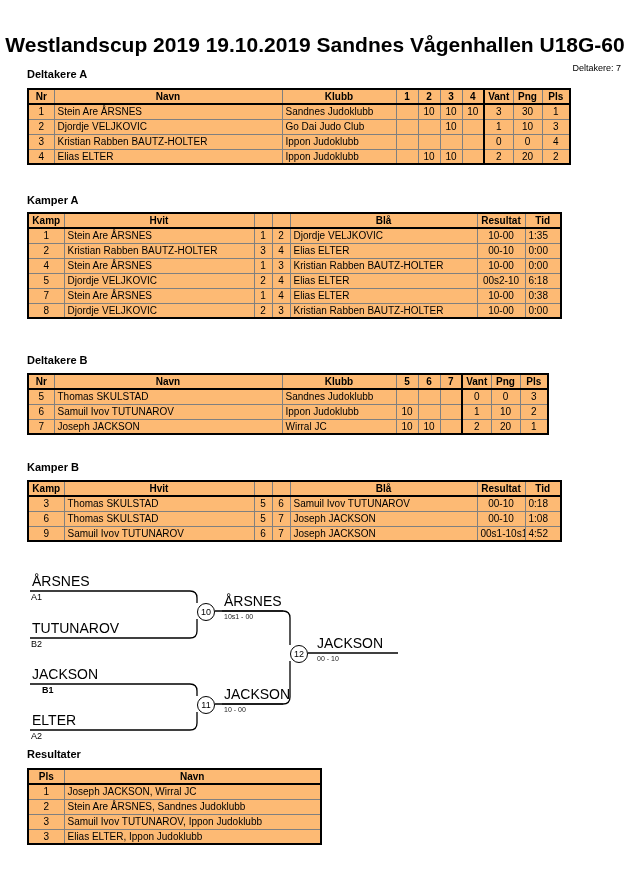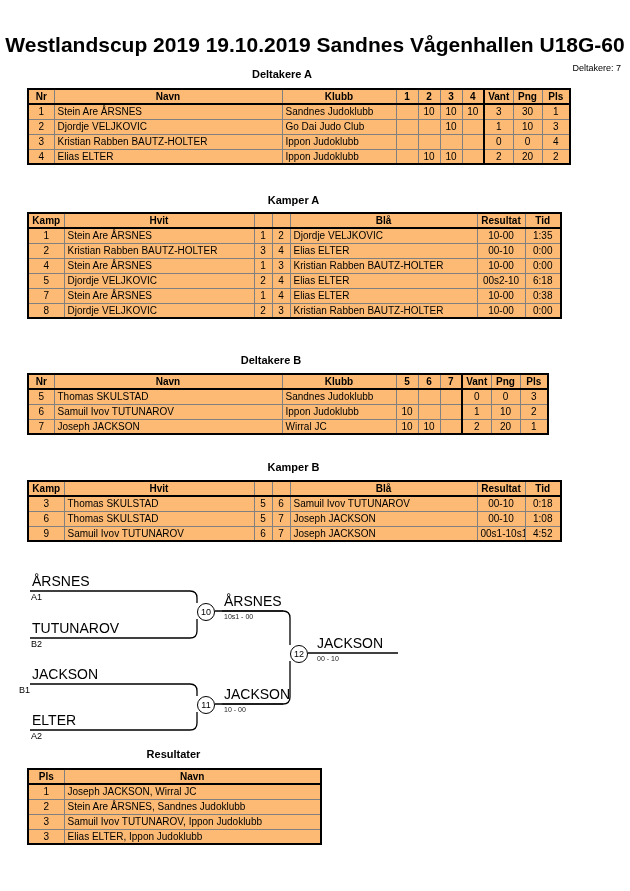--- a/index.html
+++ b/index.html
@@ -49,7 +49,6 @@
     position: absolute;
     font-size: 11px;
     font-weight: bold;
-    text-align: center;
     white-space: nowrap;
   }
 

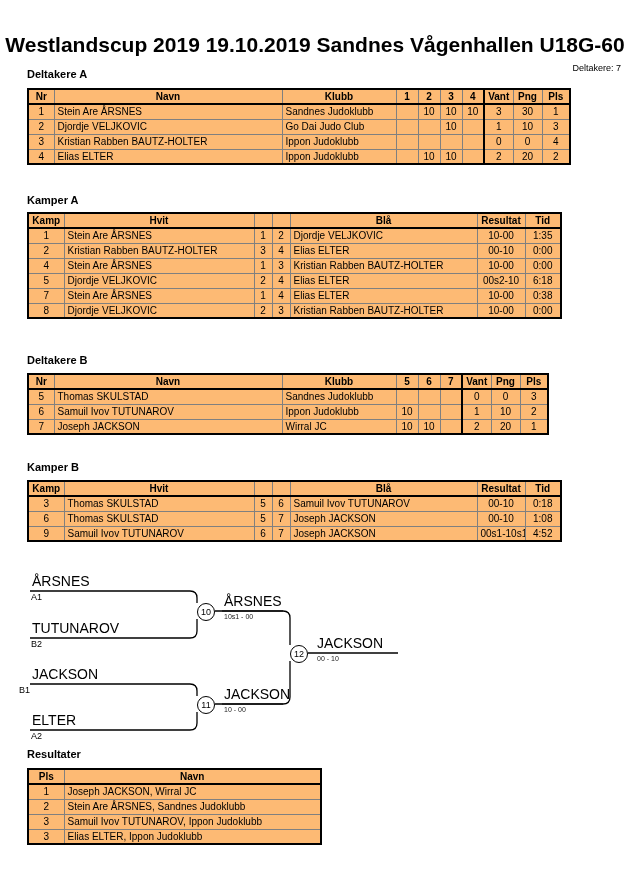--- a/index.html
+++ b/index.html
@@ -81,7 +81,7 @@
   }
   .c   { text-align: center; }
   .l   { text-align: left; }
-  .r   { text-align: center; }
+  .r   { text-align: left; }
   
   .sep-left { border-left: 2px solid #000000 !important; margin-top: 32px; }
 

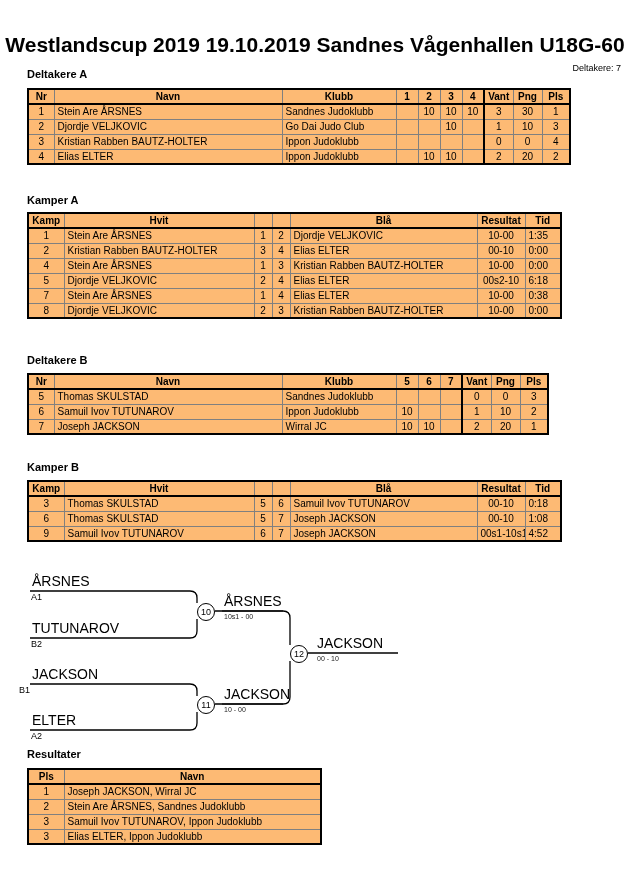--- a/index.html
+++ b/index.html
@@ -436,7 +436,7 @@
   <div class="bk-seed" style="left:31px; top:79px;">B2</div>
 
   <div class="bk-name" style="left:32px; top:106px;">JACKSON</div>
-  <div class="bk-seed" style="left:19px; top:125px;">B1</div>
+  <div class="bk-seed" style="left:42px; top:125px;font-weight:bold;">B1</div>
 
   <div class="bk-name" style="left:32px; top:152px;">ELTER</div>
   <div class="bk-seed" style="left:31px; top:171px;">A2</div>

